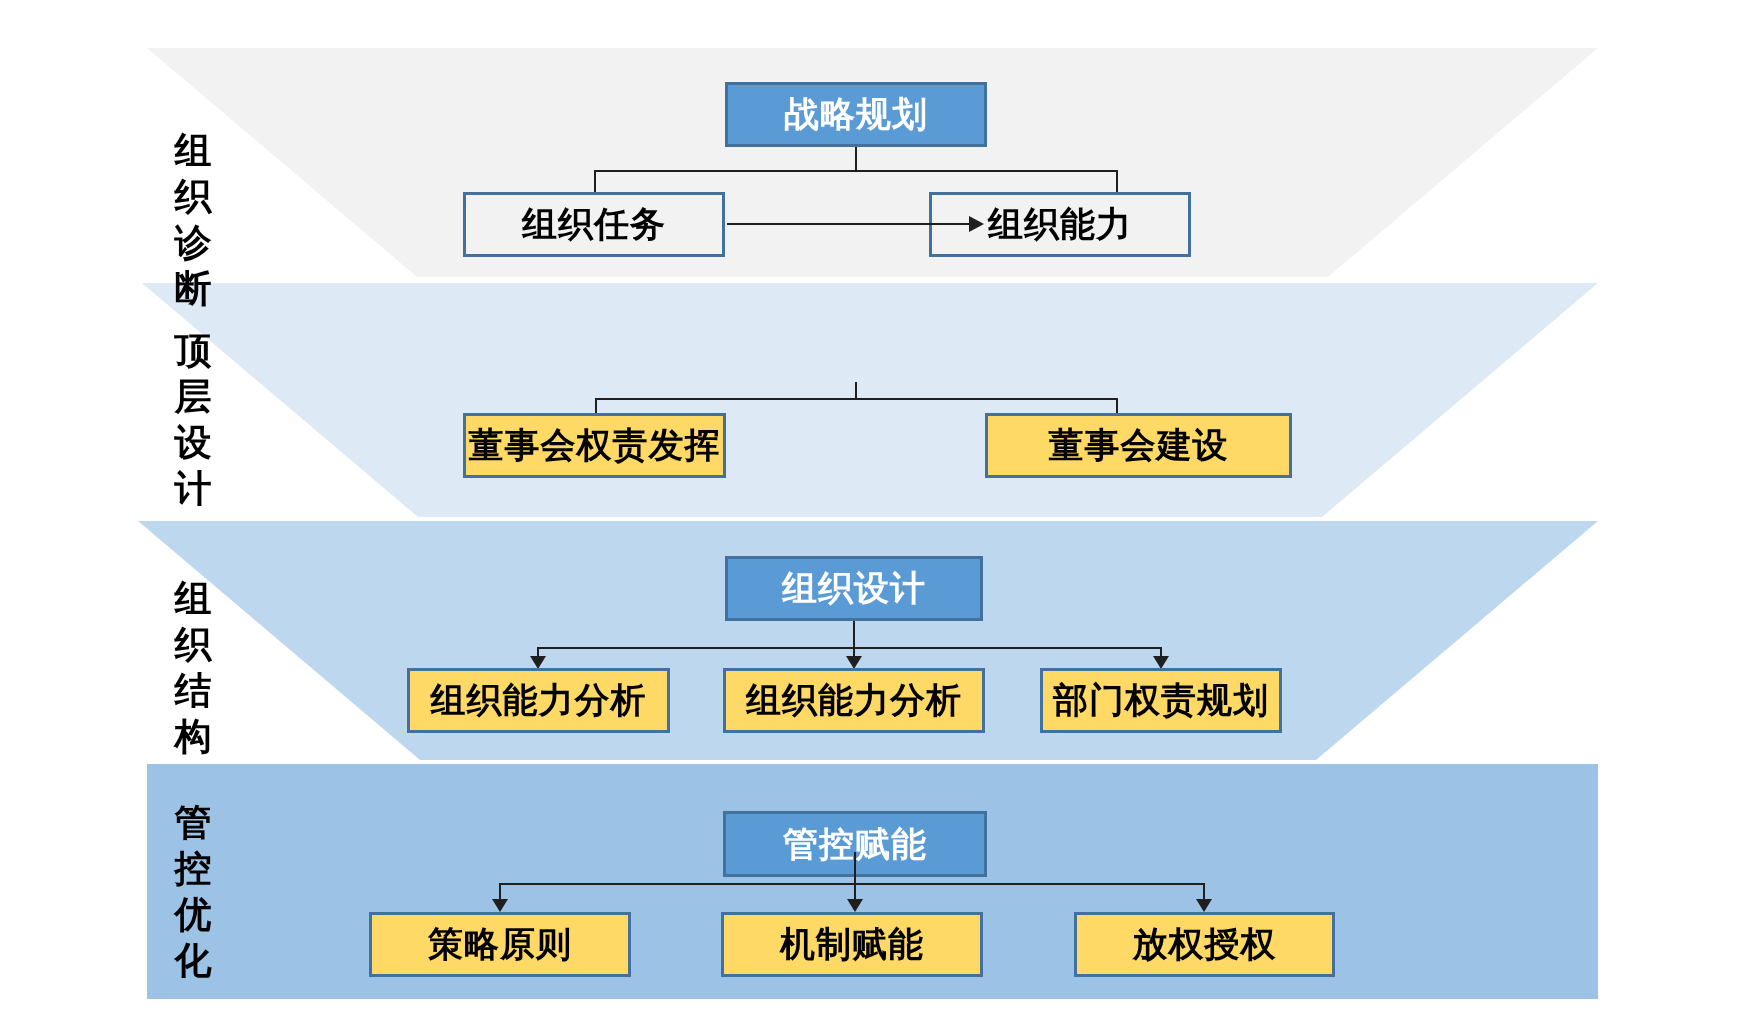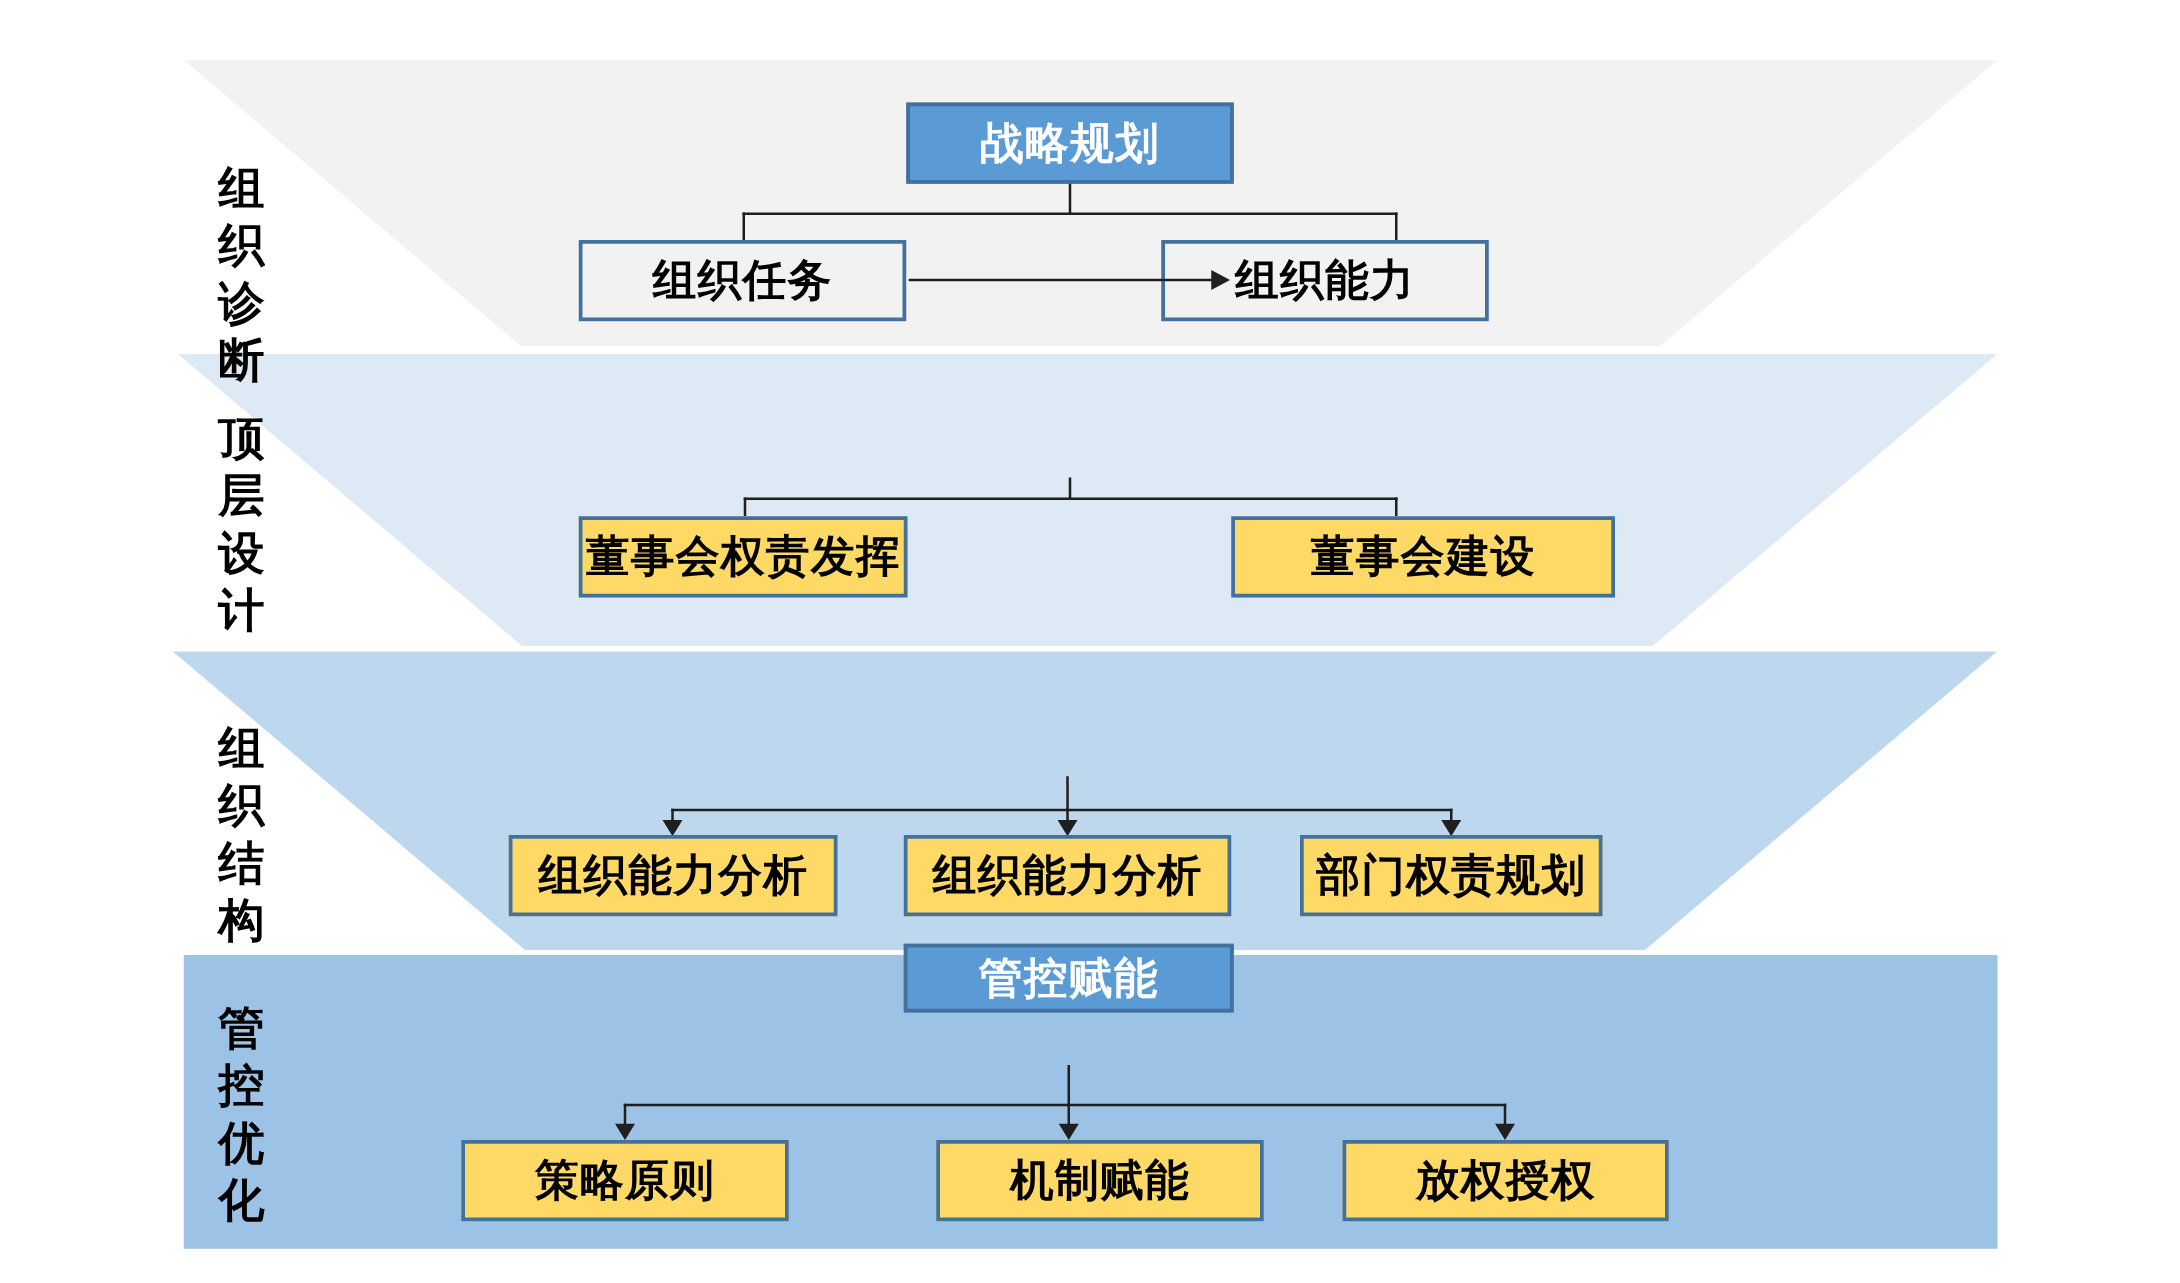--- a/index.html
+++ b/index.html
@@ -102,6 +102,9 @@
     <span>董事会建设</span>
   </div>
 
+  <div class="node blue" style="left:725px;top:556px;width:258px;height:65px">
+    <span>组织设计</span>
+  </div>
   <div class="cline" style="left:853px;top:621px;width:2px;height:28px"></div>
   <div class="cline" style="left:537px;top:647px;width:625px;height:2px"></div>
   <div class="cline" style="left:537px;top:647px;width:2px;height:11px"></div>

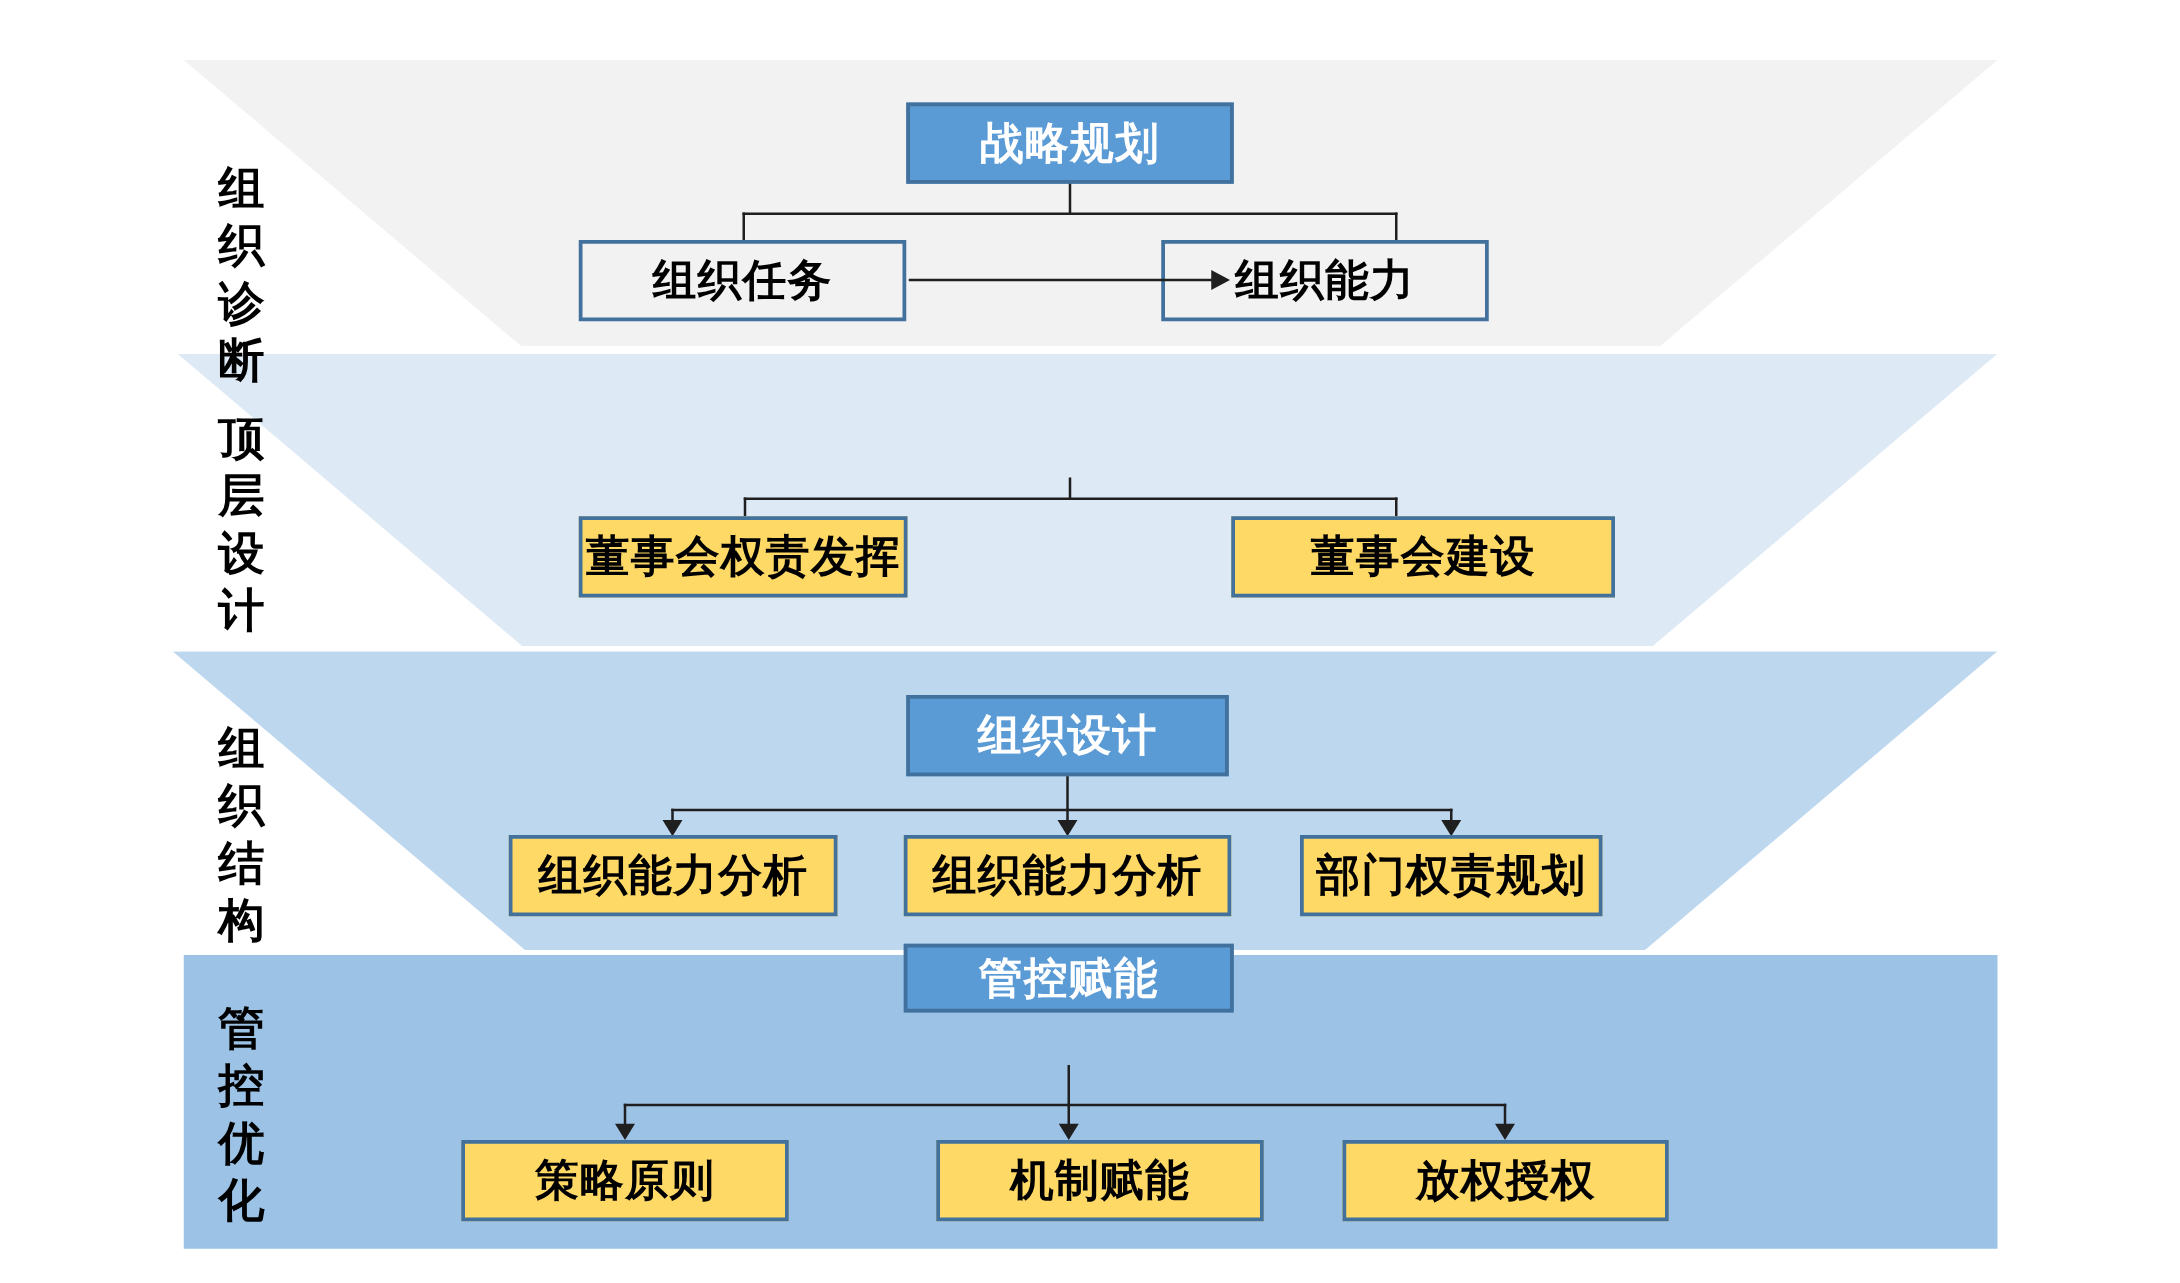--- a/index.html
+++ b/index.html
@@ -123,7 +123,7 @@
     <span>部门权责规划</span>
   </div>
 
-  <div class="node blue" style="left:723px;top:755px;width:264px;height:55px">
+  <div class="node blue" style="left:723px;top:811px;width:264px;height:66px">
     <span>管控赋能</span>
   </div>
   <div class="cline" style="left:854px;top:852px;width:2px;height:33px"></div>

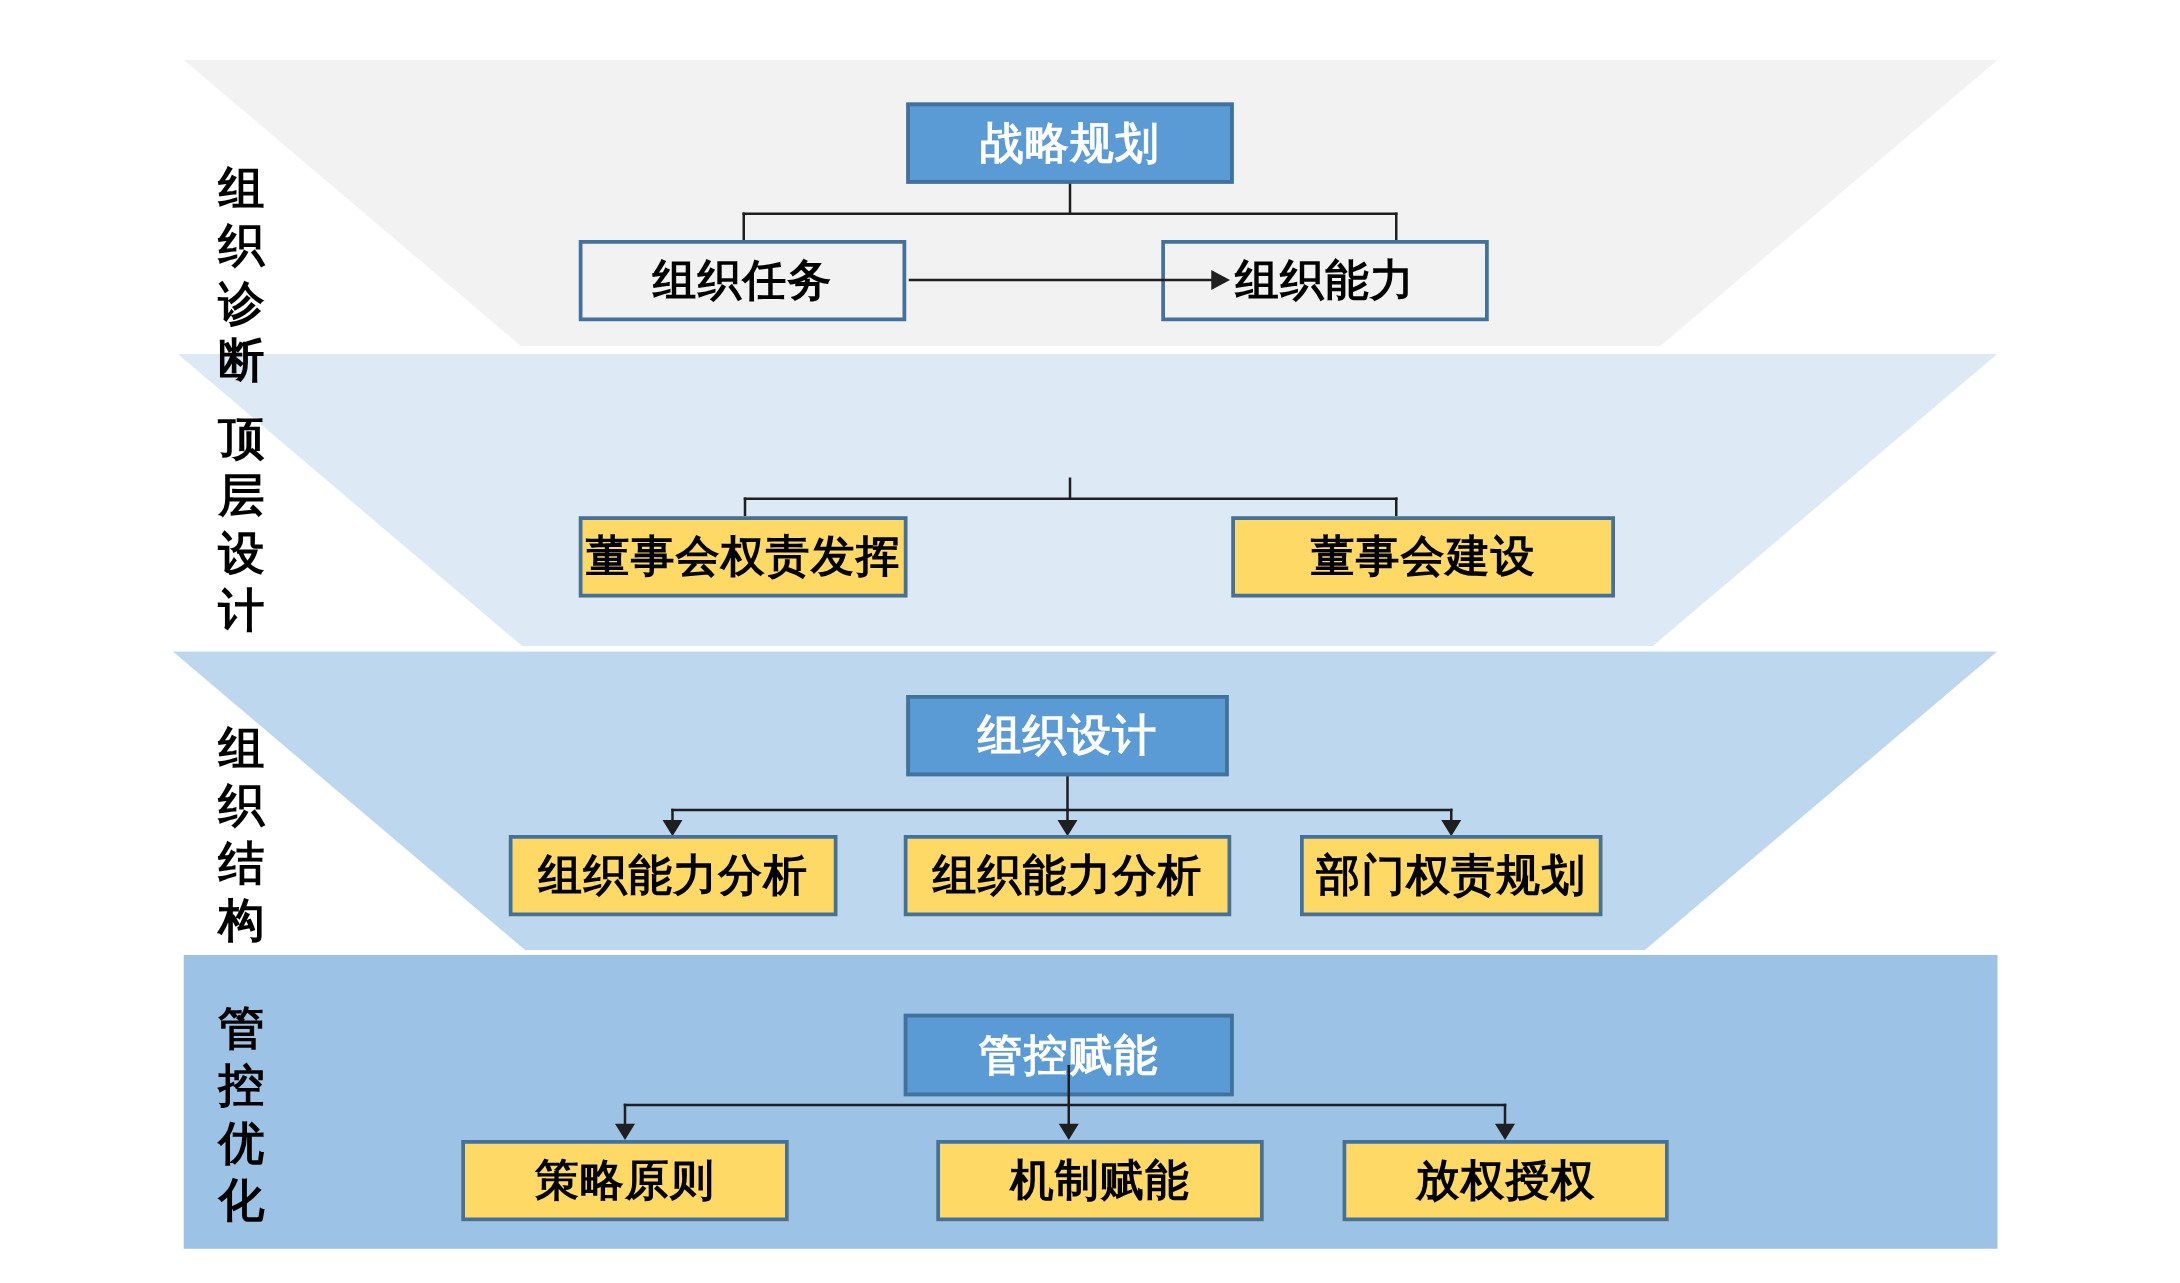--- a/index.html
+++ b/index.html
@@ -137,7 +137,7 @@
   <div class="node yellow" style="left:369px;top:912px;width:262px;height:65px">
     <span>策略原则</span>
   </div>
-  <div class="node yellow" style="left:749px;top:912px;width:262px;height:65px">
+  <div class="node yellow" style="left:721px;top:912px;width:262px;height:65px">
     <span>机制赋能</span>
   </div>
   <div class="node yellow" style="left:1074px;top:912px;width:261px;height:65px">

